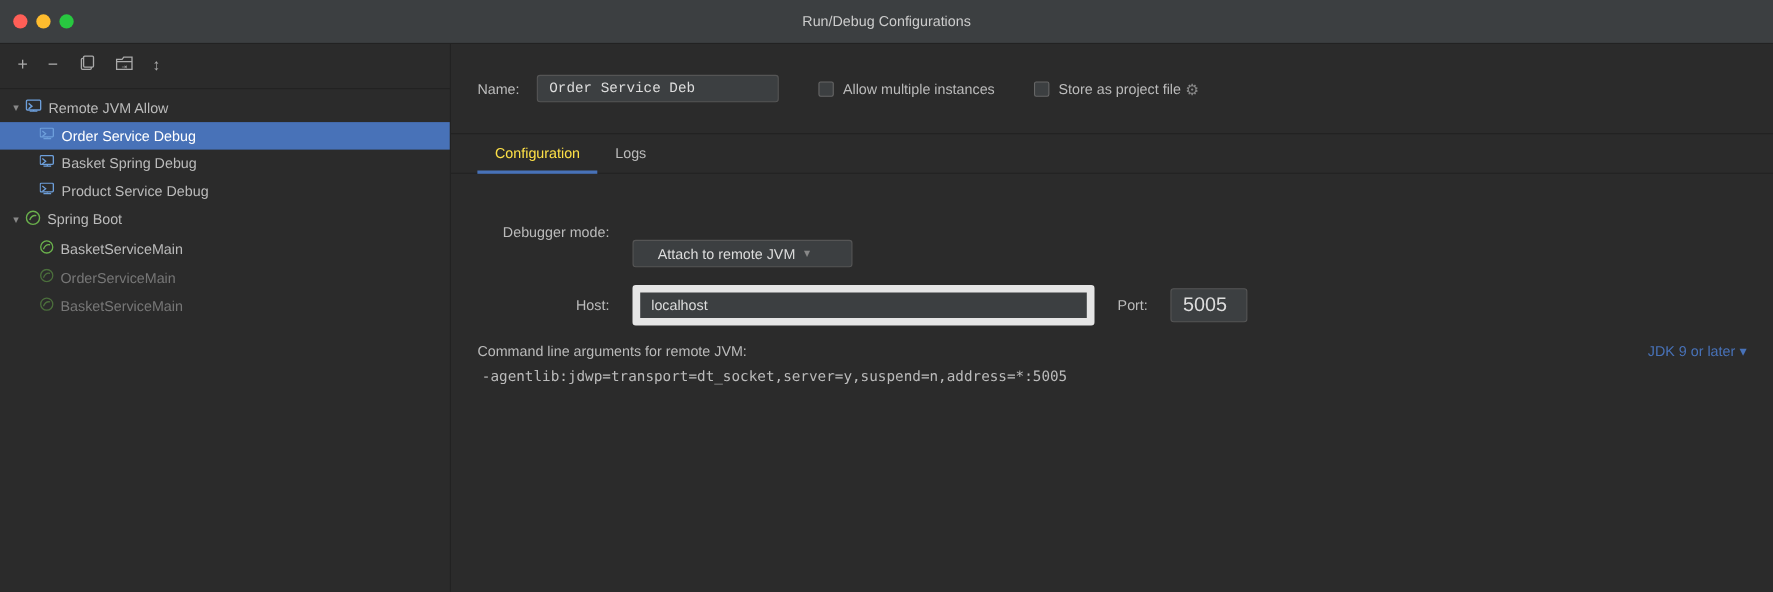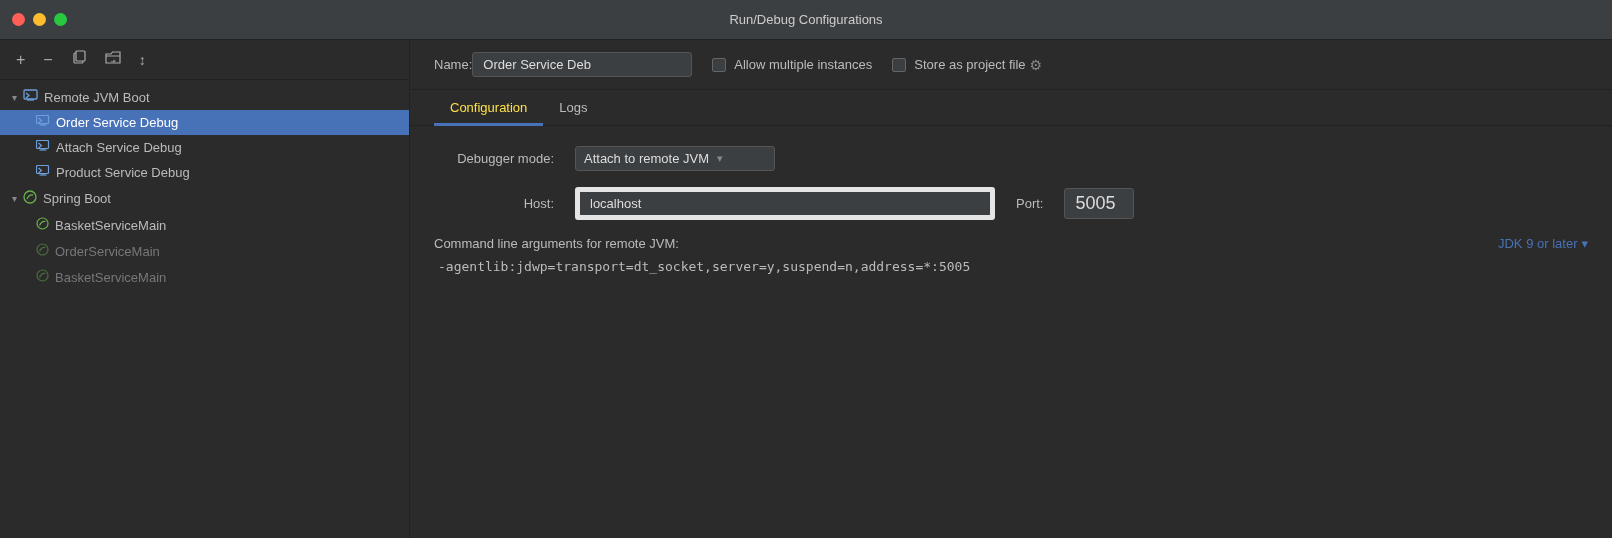--- a/index.html
+++ b/index.html
@@ -130,7 +130,8 @@
     .content-header {
       display: flex;
       align-items: center;
-      padding: 12px 24px;
+      gap: 16px;
+      padding: 28px 24px;
       border-bottom: 1px solid #222;
     }
     .name-label {

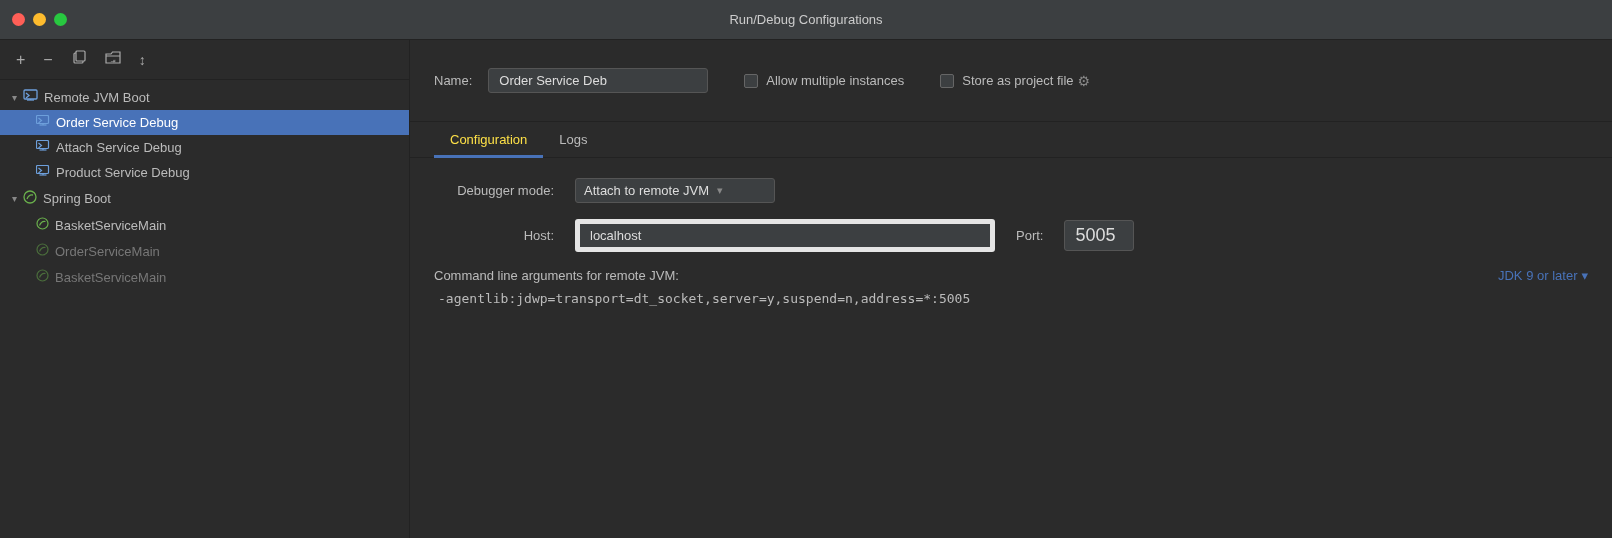--- a/index.html
+++ b/index.html
@@ -147,6 +147,7 @@
       border-radius: 3px;
       width: 220px;
       outline: none;
+      font-family: Liberation Mono, monospace;
     }
     .cb-wrapper {
       display: flex;

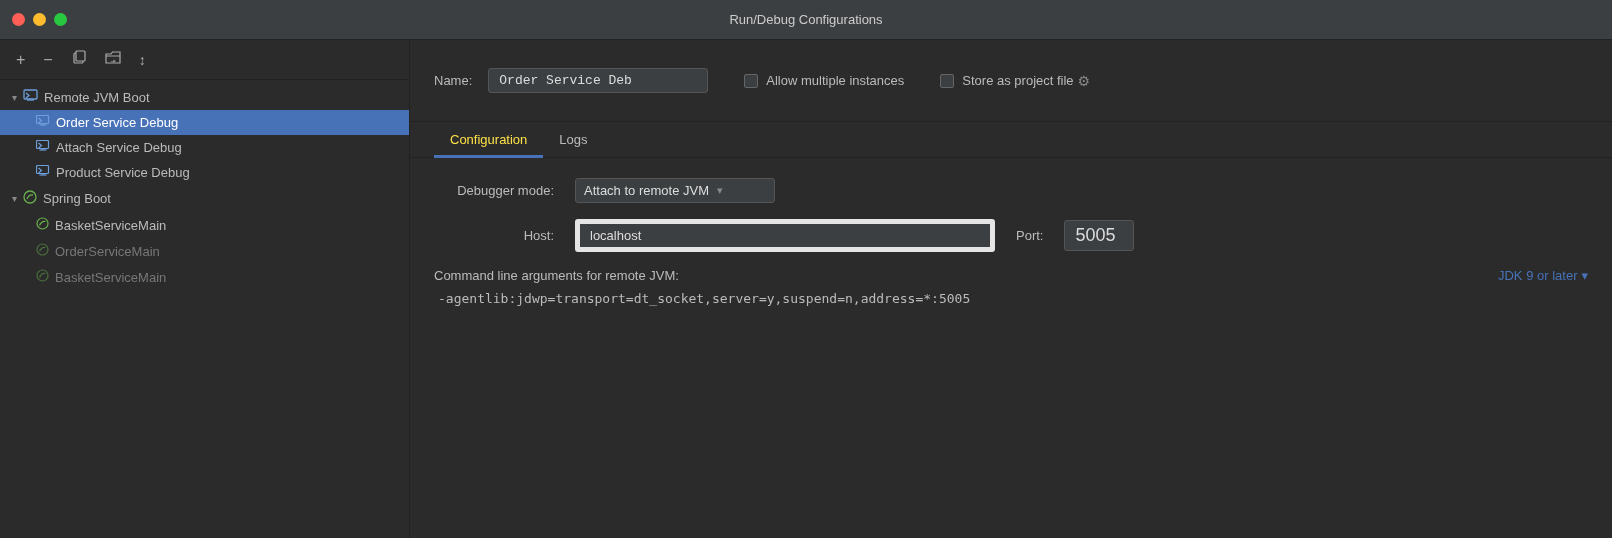--- a/index.html
+++ b/index.html
@@ -331,7 +331,7 @@
               <polyline points="3,4 6,6.5 3,9" stroke="#6d9fdb" stroke-width="1.3" fill="none"></polyline>
             </svg>
           </span>
-          <span>Remote JVM Boot</span>
+          <span>Remote JVM Allow</span>
         </div>
         <div class="tree-item active">
           <span class="item-icon remote-jvm-icon">

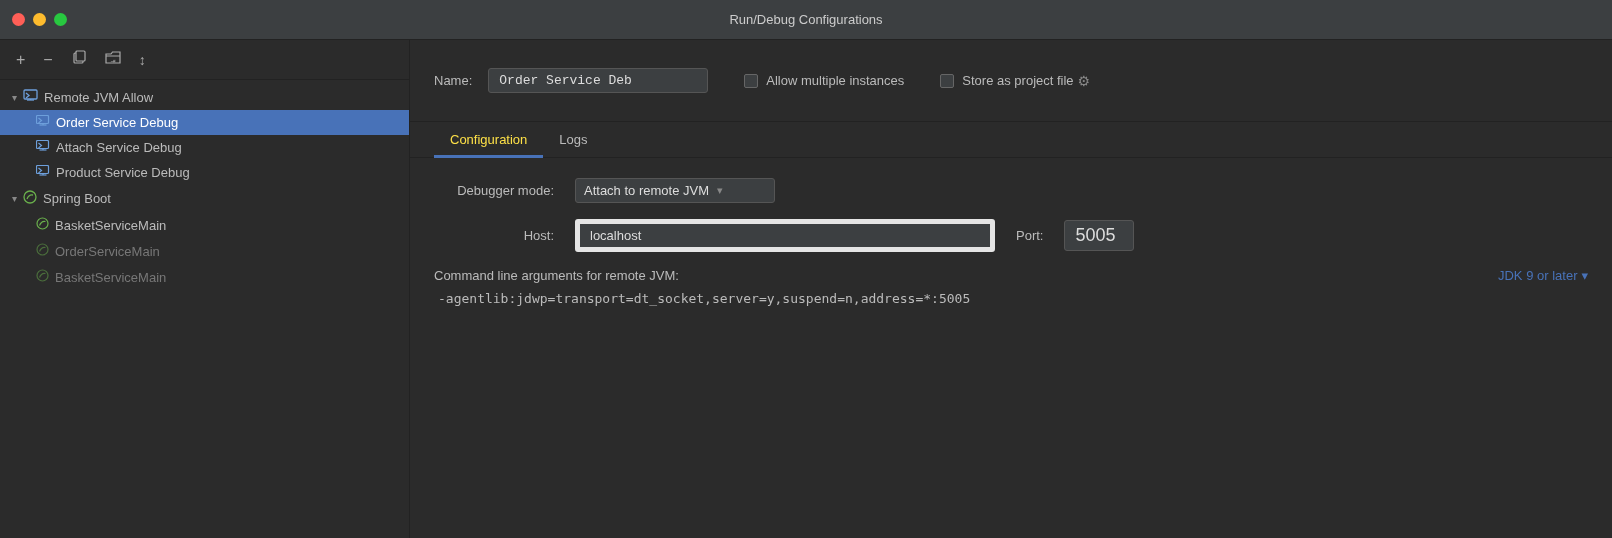--- a/index.html
+++ b/index.html
@@ -353,7 +353,7 @@
               <polyline points="2.5,3 5.5,5.5 2.5,8" stroke="#6d9fdb" stroke-width="1.2" fill="none"></polyline>
             </svg>
           </span>
-          <span>Attach Service Debug</span>
+          <span>Basket Spring Debug</span>
         </div>
         <div class="tree-item">
           <span class="item-icon remote-jvm-icon">

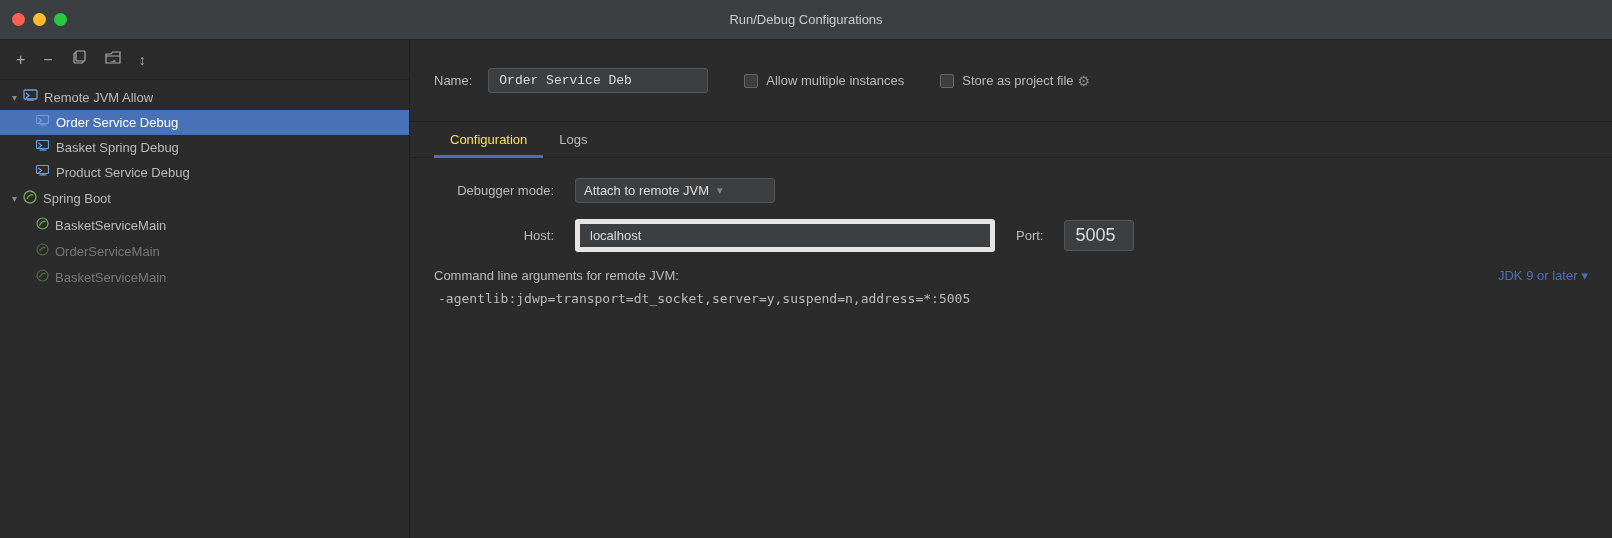--- a/index.html
+++ b/index.html
@@ -214,12 +214,13 @@
       background: #3c3f41;
       border: 1px solid #555;
       border-radius: 3px;
-      padding: 4px 8px;
+      padding: 4px 22px;
       gap: 8px;
       cursor: pointer;
       color: #ddd;
       font-size: 13px;
       min-width: 200px;
+      margin-top: 40px;
     }
     .select-arrow {
       color: #888;

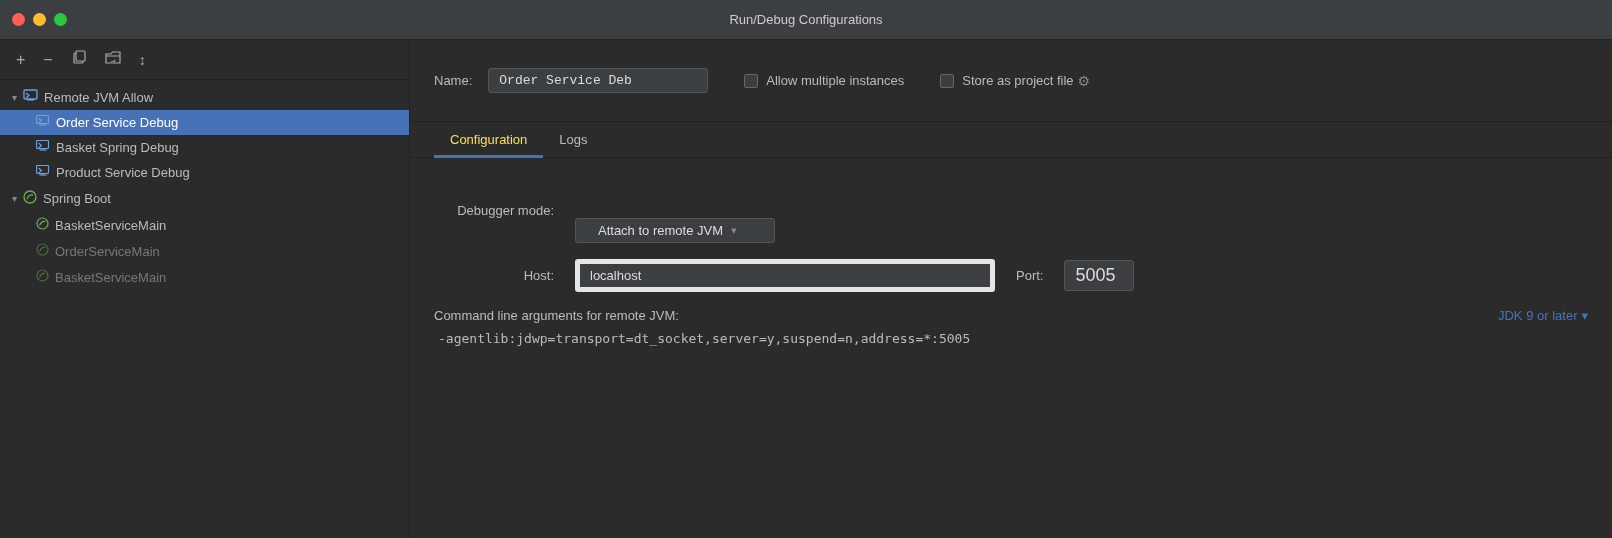--- a/index.html
+++ b/index.html
@@ -228,7 +228,7 @@
     }
     .host-input {
       background: #3c3f41;
-      border: 5px solid #e5e5e5;
+      border: 7px solid #e5e5e5;
       color: #ddd;
       padding: 4px 10px;
       font-size: 13px;

